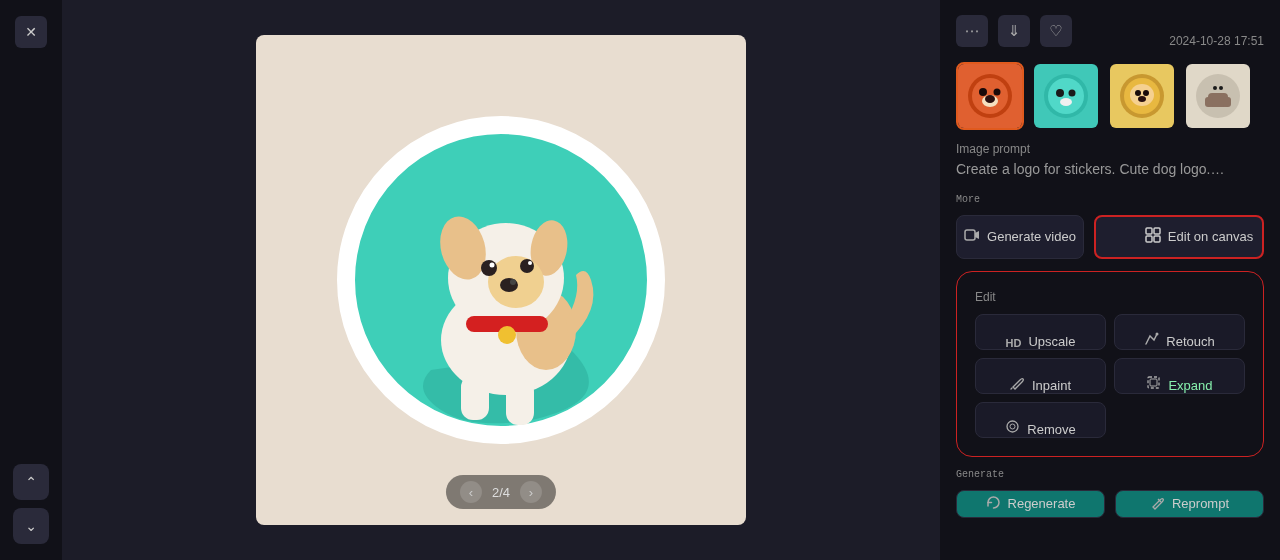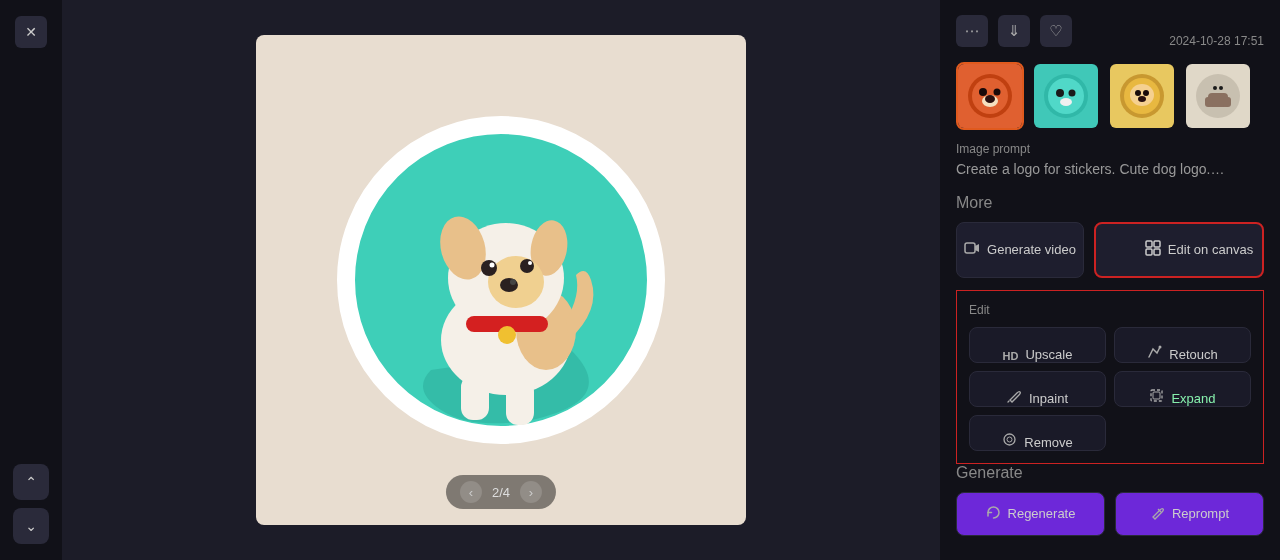--- a/index.html
+++ b/index.html
@@ -212,8 +212,9 @@
     
     .section-label {
       color: #888;
-      font-size: 16px;
+      font-size: 10px;
       margin-bottom: 10px;
+      font-family: Liberation Mono, monospace;
     }
 
     .action-row {

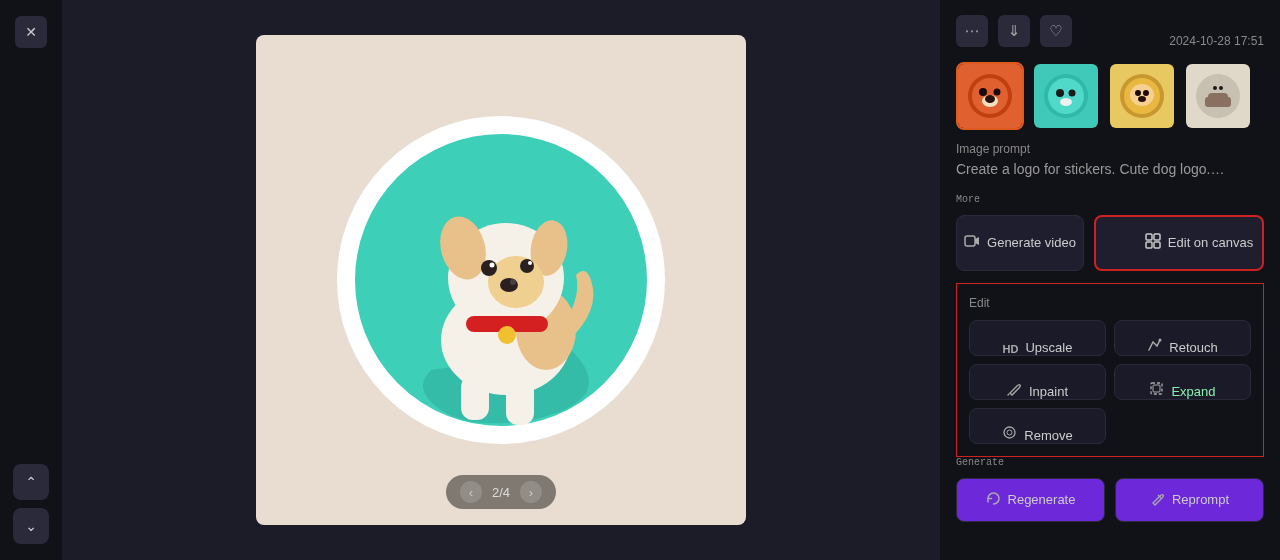--- a/index.html
+++ b/index.html
@@ -225,7 +225,7 @@
 
     .action-btn {
       flex: 1;
-      height: 56px;
+      height: 44px;
       background: #1e1e2e;
       border-radius: 8px;
       display: flex;

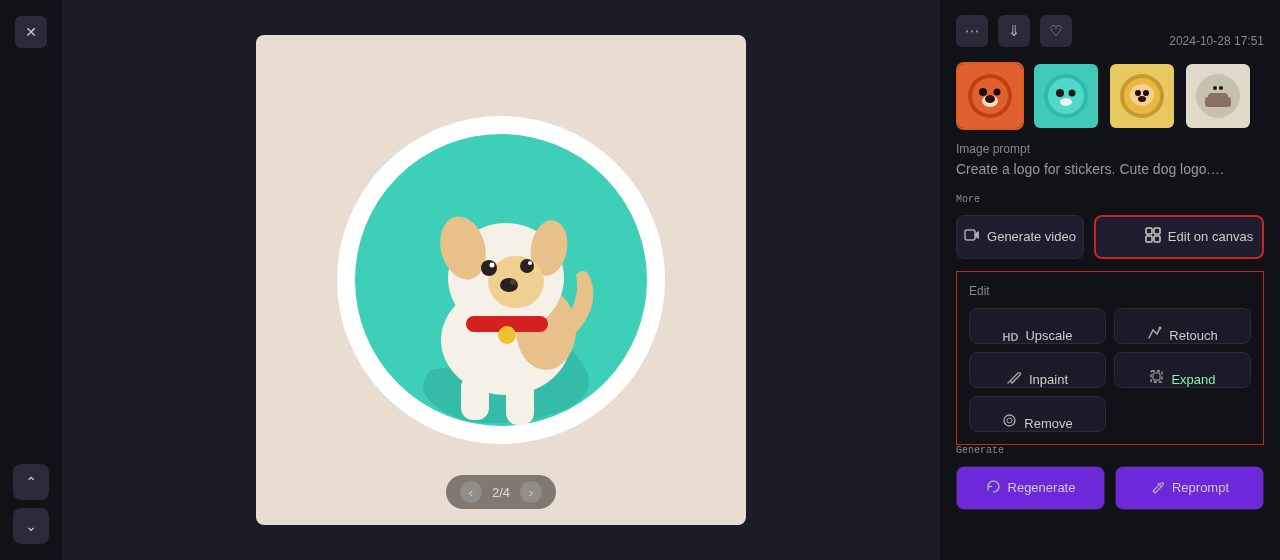--- a/index.html
+++ b/index.html
@@ -251,9 +251,9 @@
     
     .edit-section {
       border: 1px solid #cc2222;
-      border-radius: 0;
-      padding: 12px;
-      margin-bottom: 0;
+      border-radius: 16px;
+      padding: 18px;
+      margin-bottom: 12px;
     }
 
     .edit-section-label {

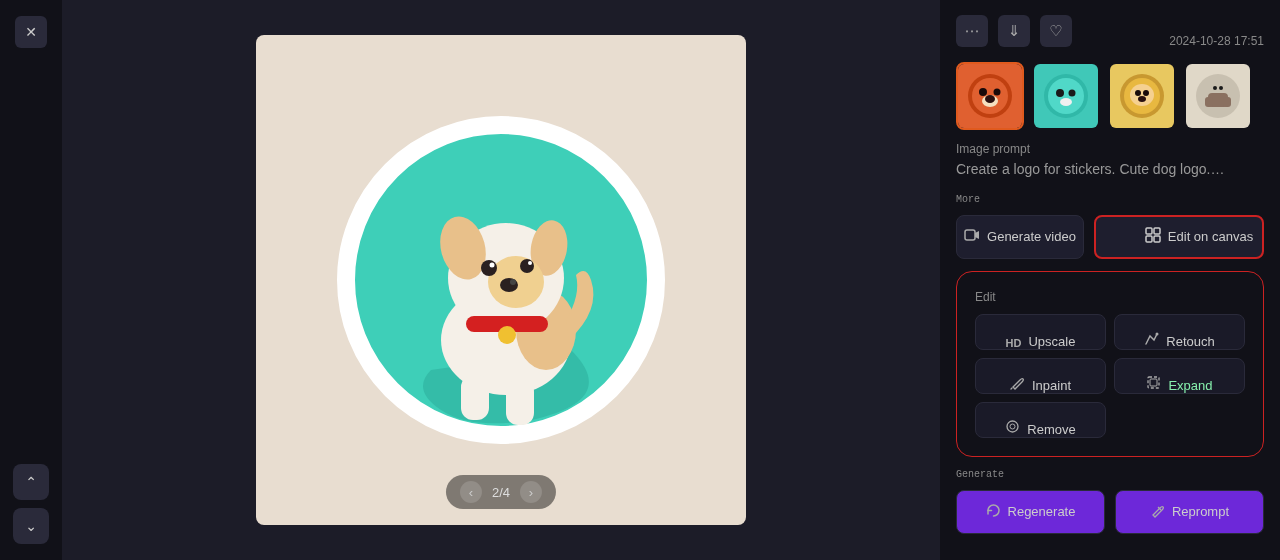--- a/index.html
+++ b/index.html
@@ -294,8 +294,8 @@
 
     .gen-btn {
       flex: 1;
-      height: 44px;
-      background: #6d28d9;
+      height: 28px;
+      background: #0f766e;
       border-radius: 8px;
       display: flex;
       align-items: center;

